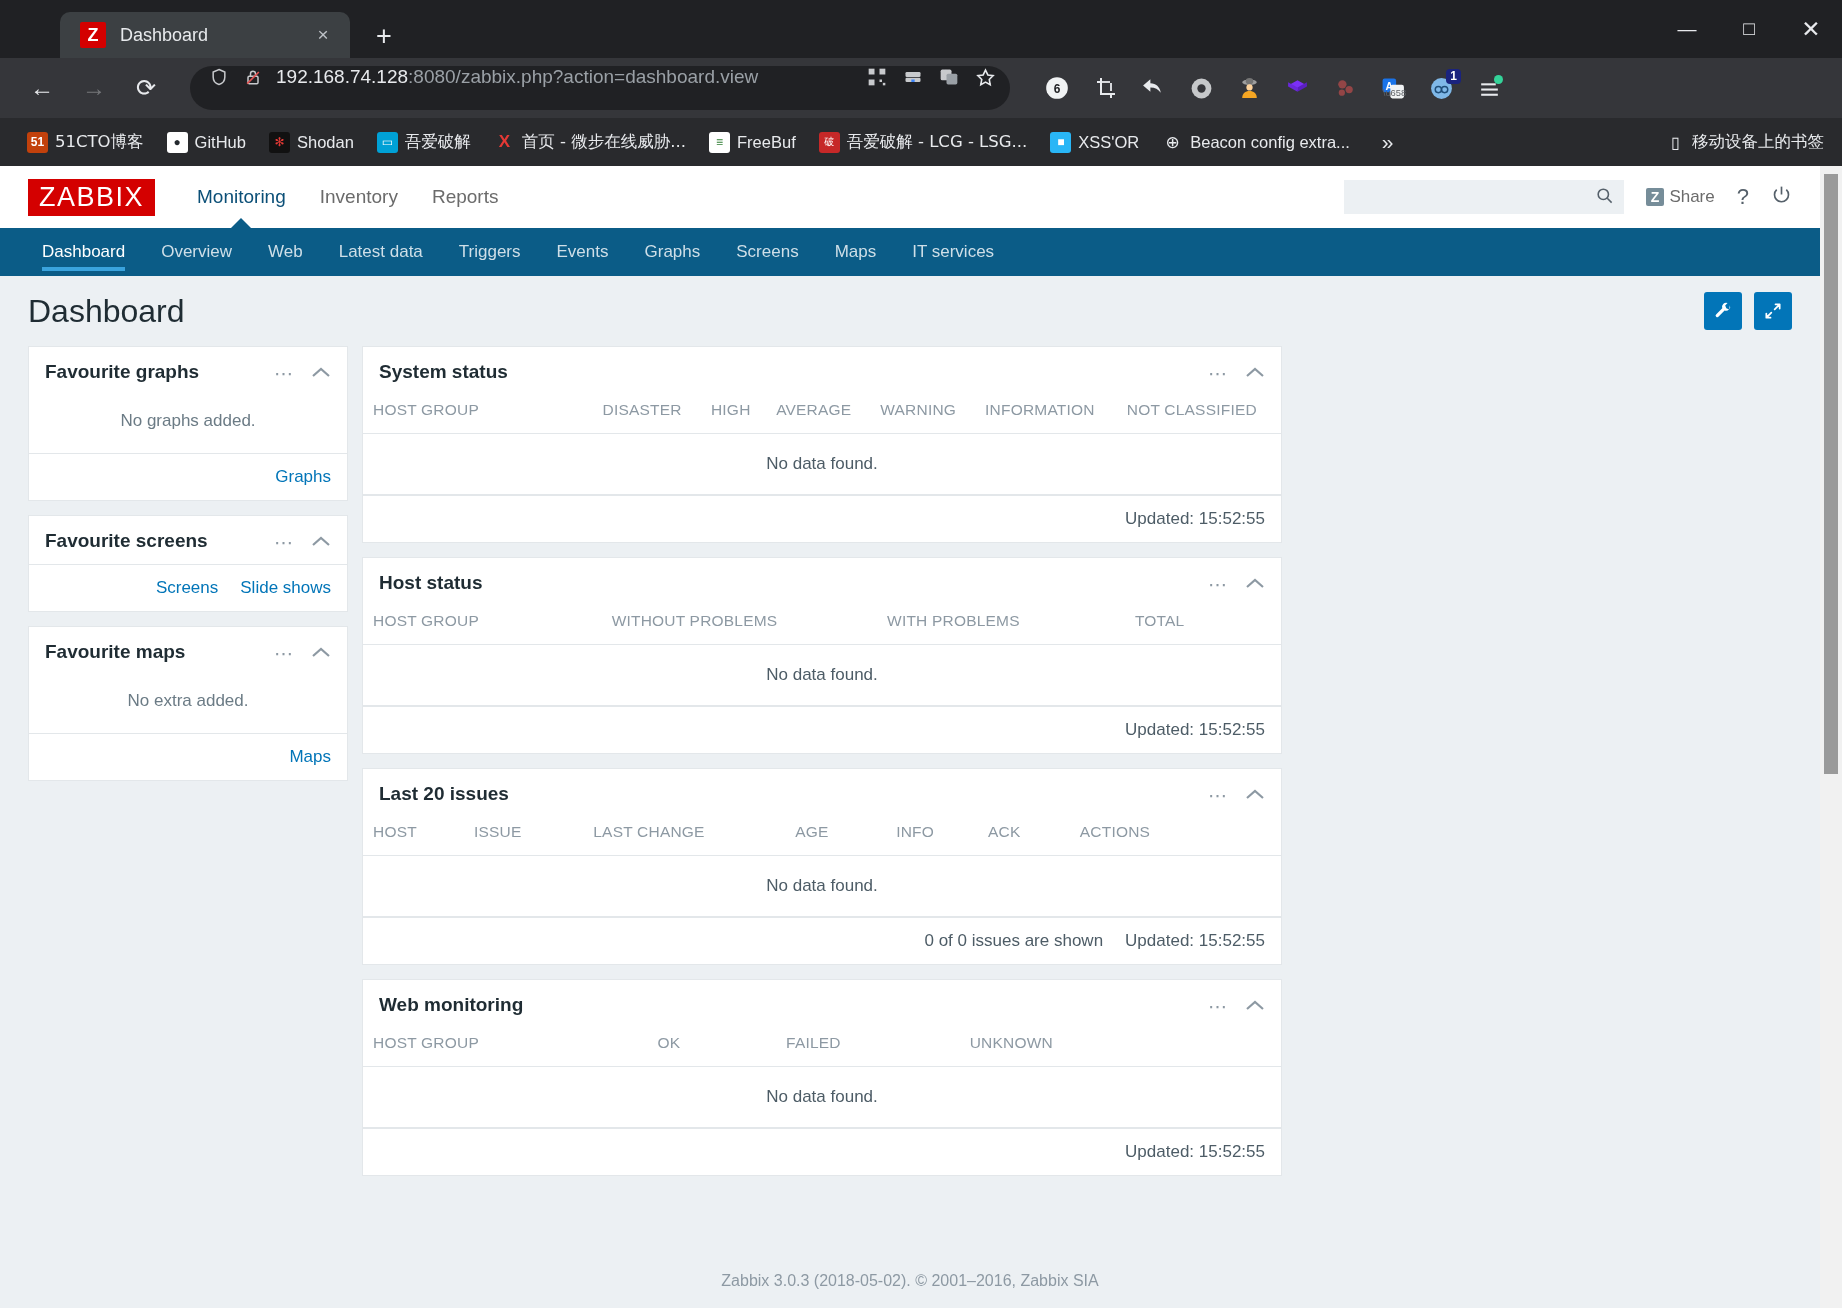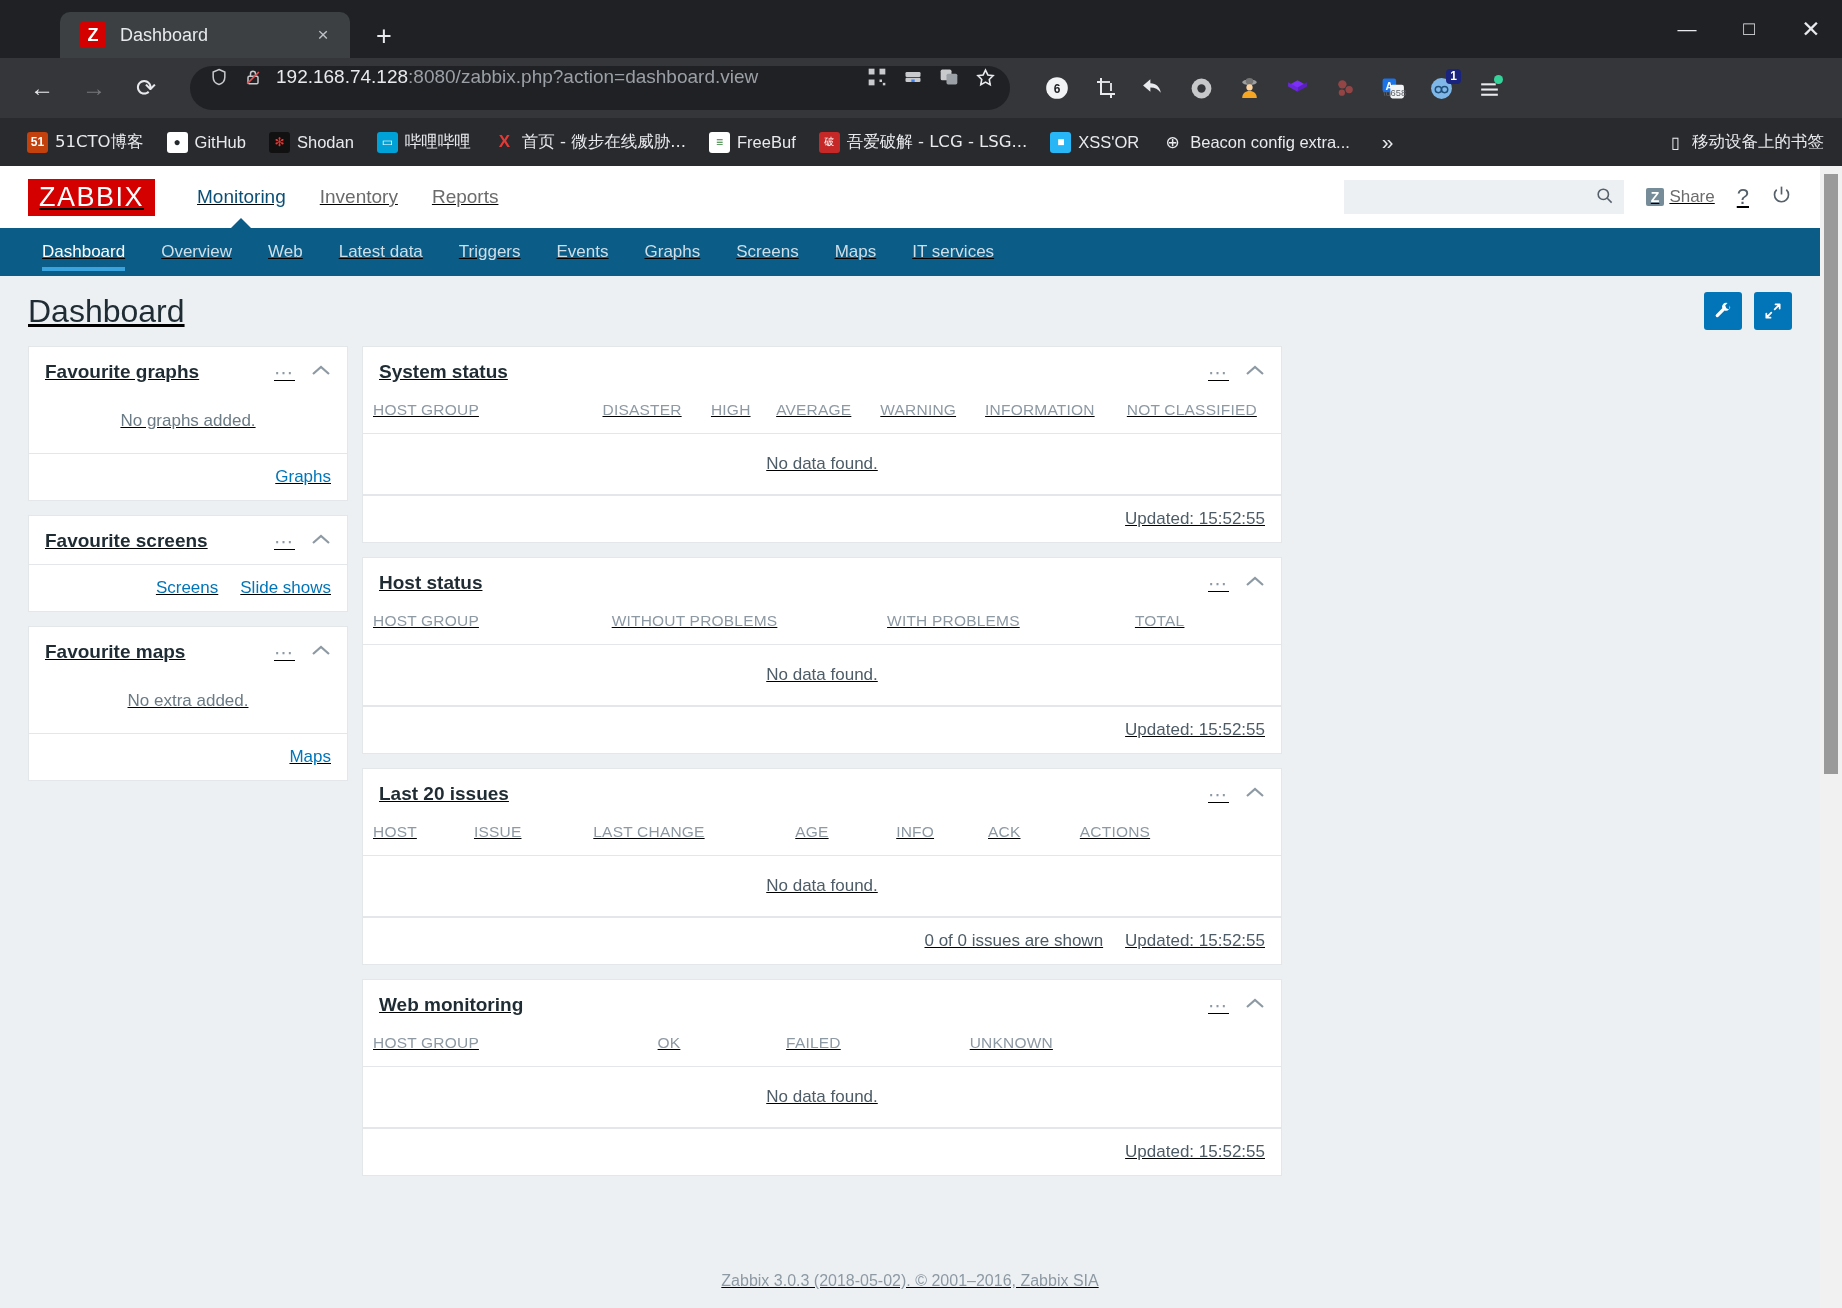--- a/index.html
+++ b/index.html
@@ -320,7 +320,7 @@
     </div>
     <div class="bm">
       <span class="bm-ico" style="background:#00a1d6;">▭</span>
-      <span class="cjk">哔哩哔哩</span>
+      <span class="cjk">吾爱破解</span>
     </div>
     <div class="bm">
       <span class="bm-ico" style="color:#e53935;font-weight:bold;font-size:17px;">X</span>

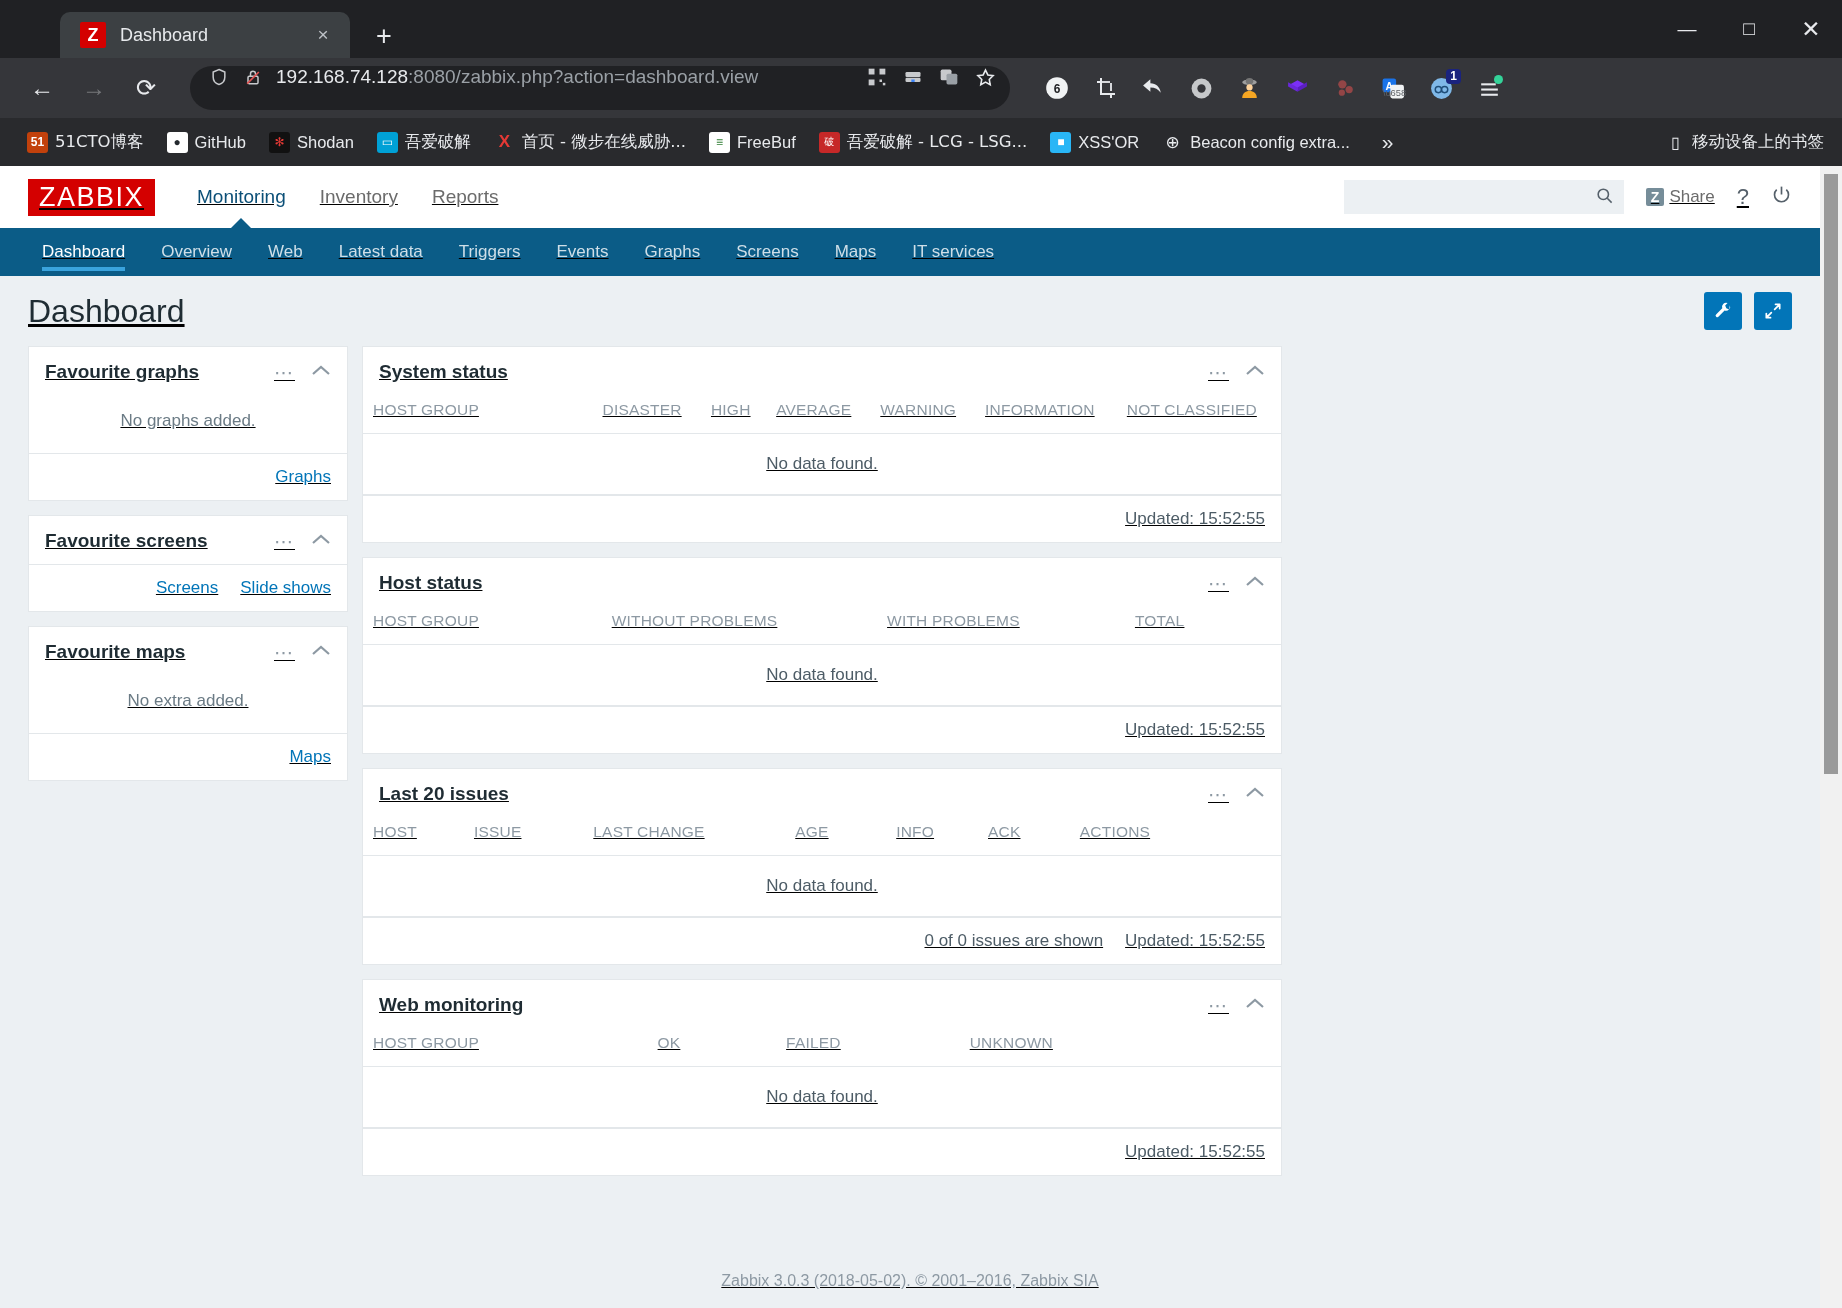--- a/index.html
+++ b/index.html
@@ -73,7 +73,7 @@
   .bm-right { margin-left: auto; display: flex; align-items: center; gap: 6px; }
 
   
-  .viewport { flex: 1; background: #8b5cf6; position: relative; display: flex; overflow: hidden; text-decoration: underline; }
+  .viewport { flex: 1; background: #8b5cf6; position: relative; display: flex; overflow: hidden; }
   .pagearea { flex: 1; display: flex; flex-direction: column; background: #ecf0f3; overflow: hidden; }
 
   .zbx-header {

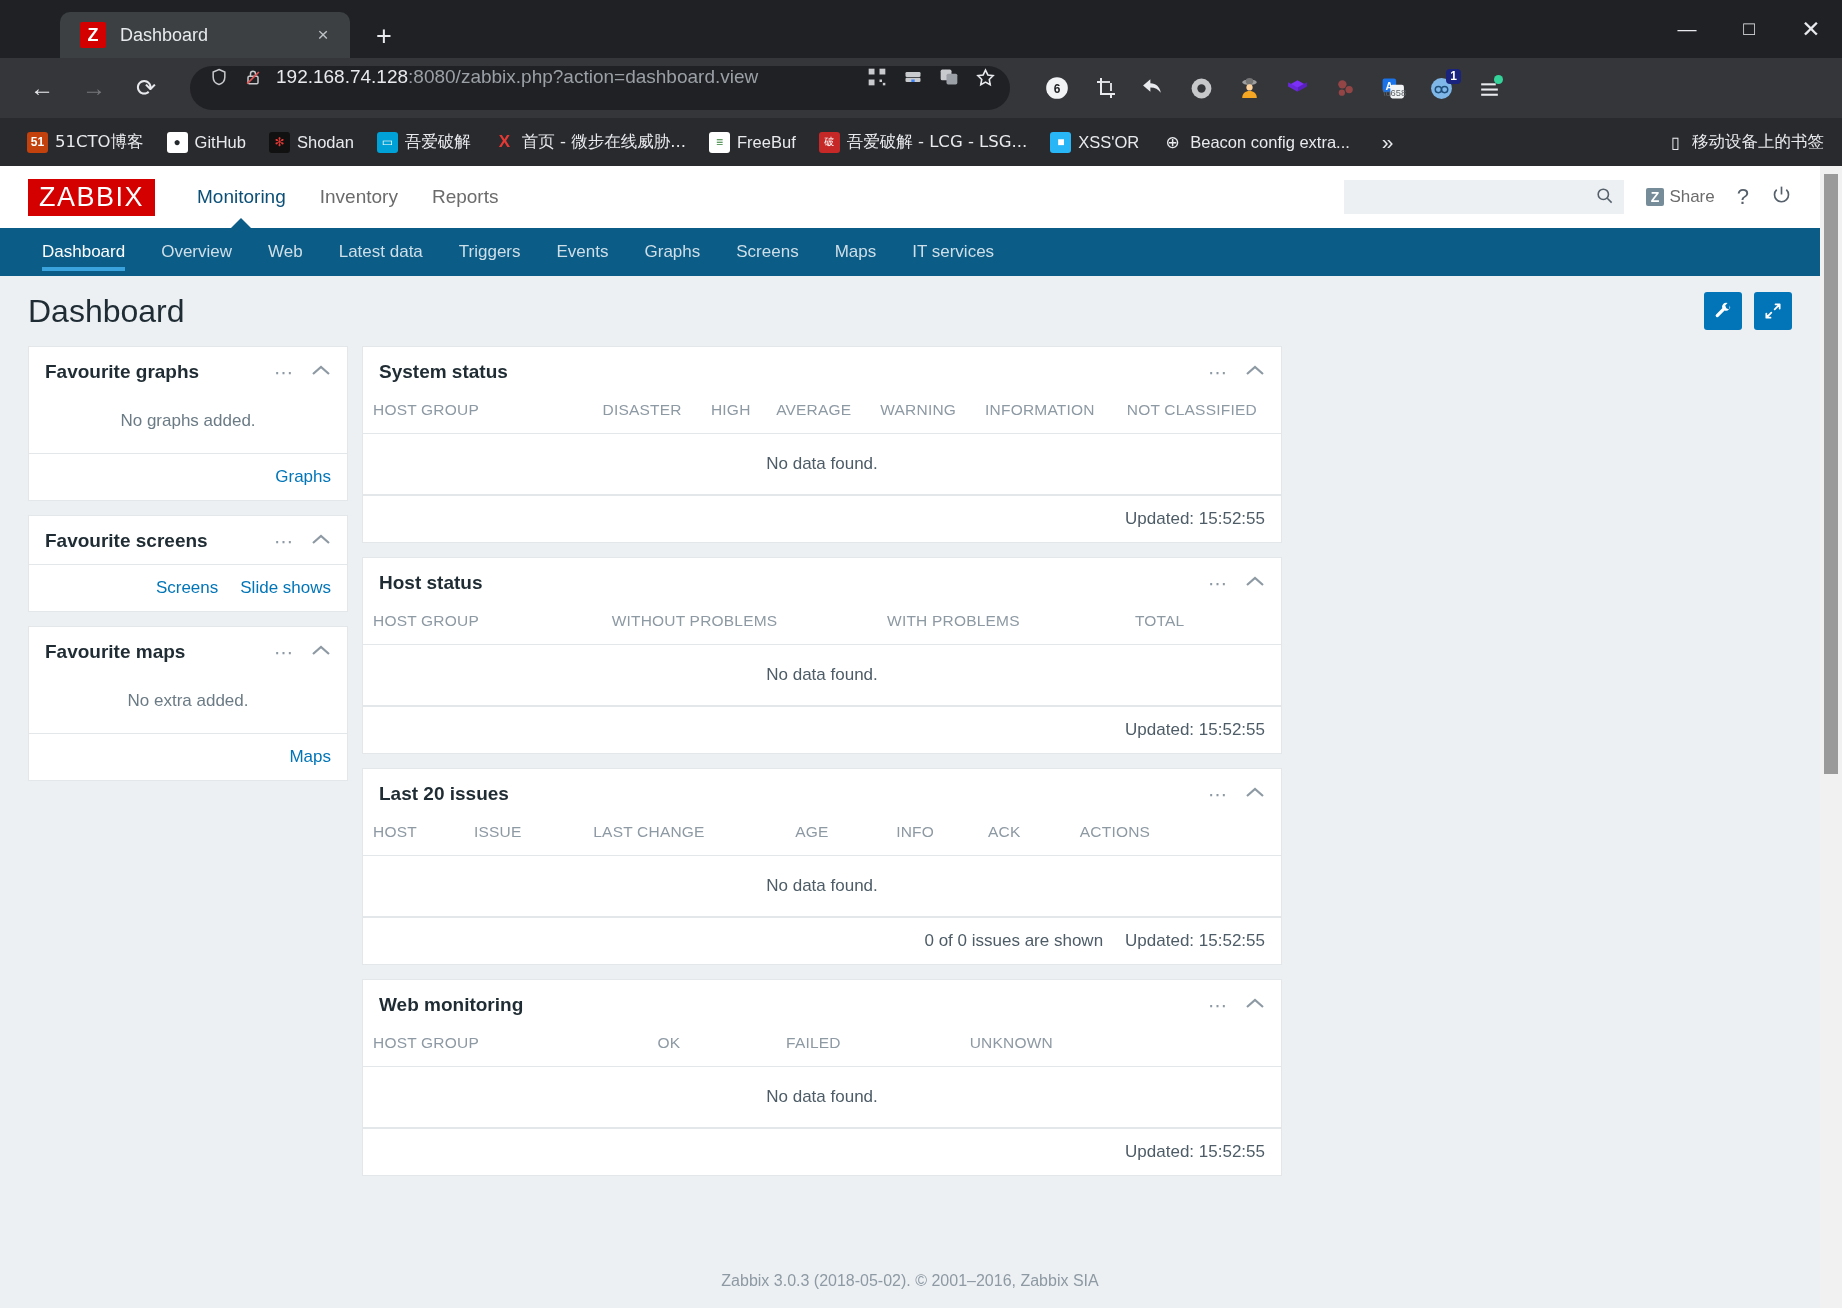--- a/index.html
+++ b/index.html
@@ -130,7 +130,7 @@
   .col-mid { width: 920px; flex: 0 0 920px; display: flex; flex-direction: column; gap: 14px; }
 
   .widget { background: #fff; border: 1px solid #e3e7ea; }
-  .w-head { display: flex; align-items: center; padding: 14px 16px 12px 16px; }
+  .w-head { display: flex; align-items: flex-end; padding: 14px 16px 12px 16px; }
   .w-title { font-size: 19px; font-weight: bold; color: #1f2c33; }
   .w-ctrl { margin-left: auto; display: flex; align-items: center; gap: 16px; }
   .dots { color: #8d99a3; font-size: 19px; letter-spacing: 2px; cursor: pointer; line-height: 1; }

